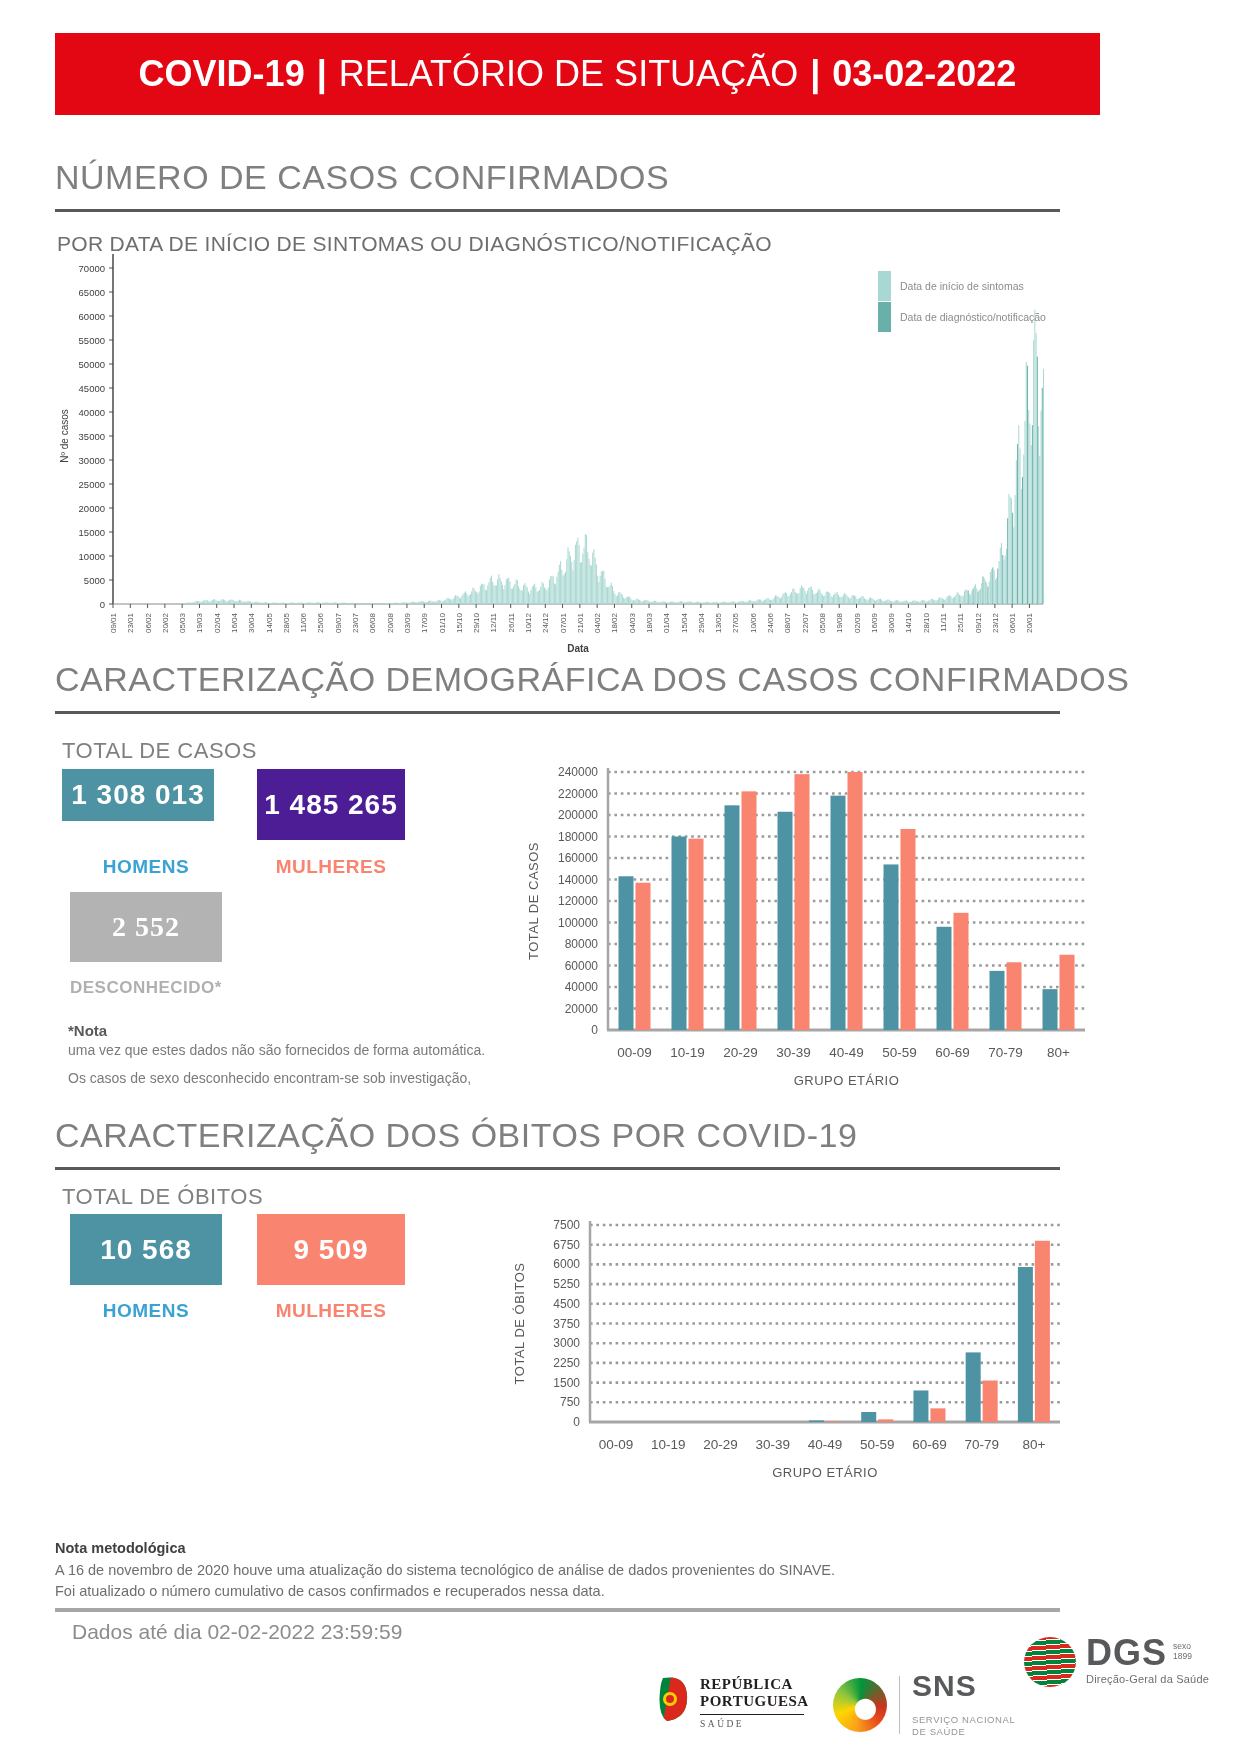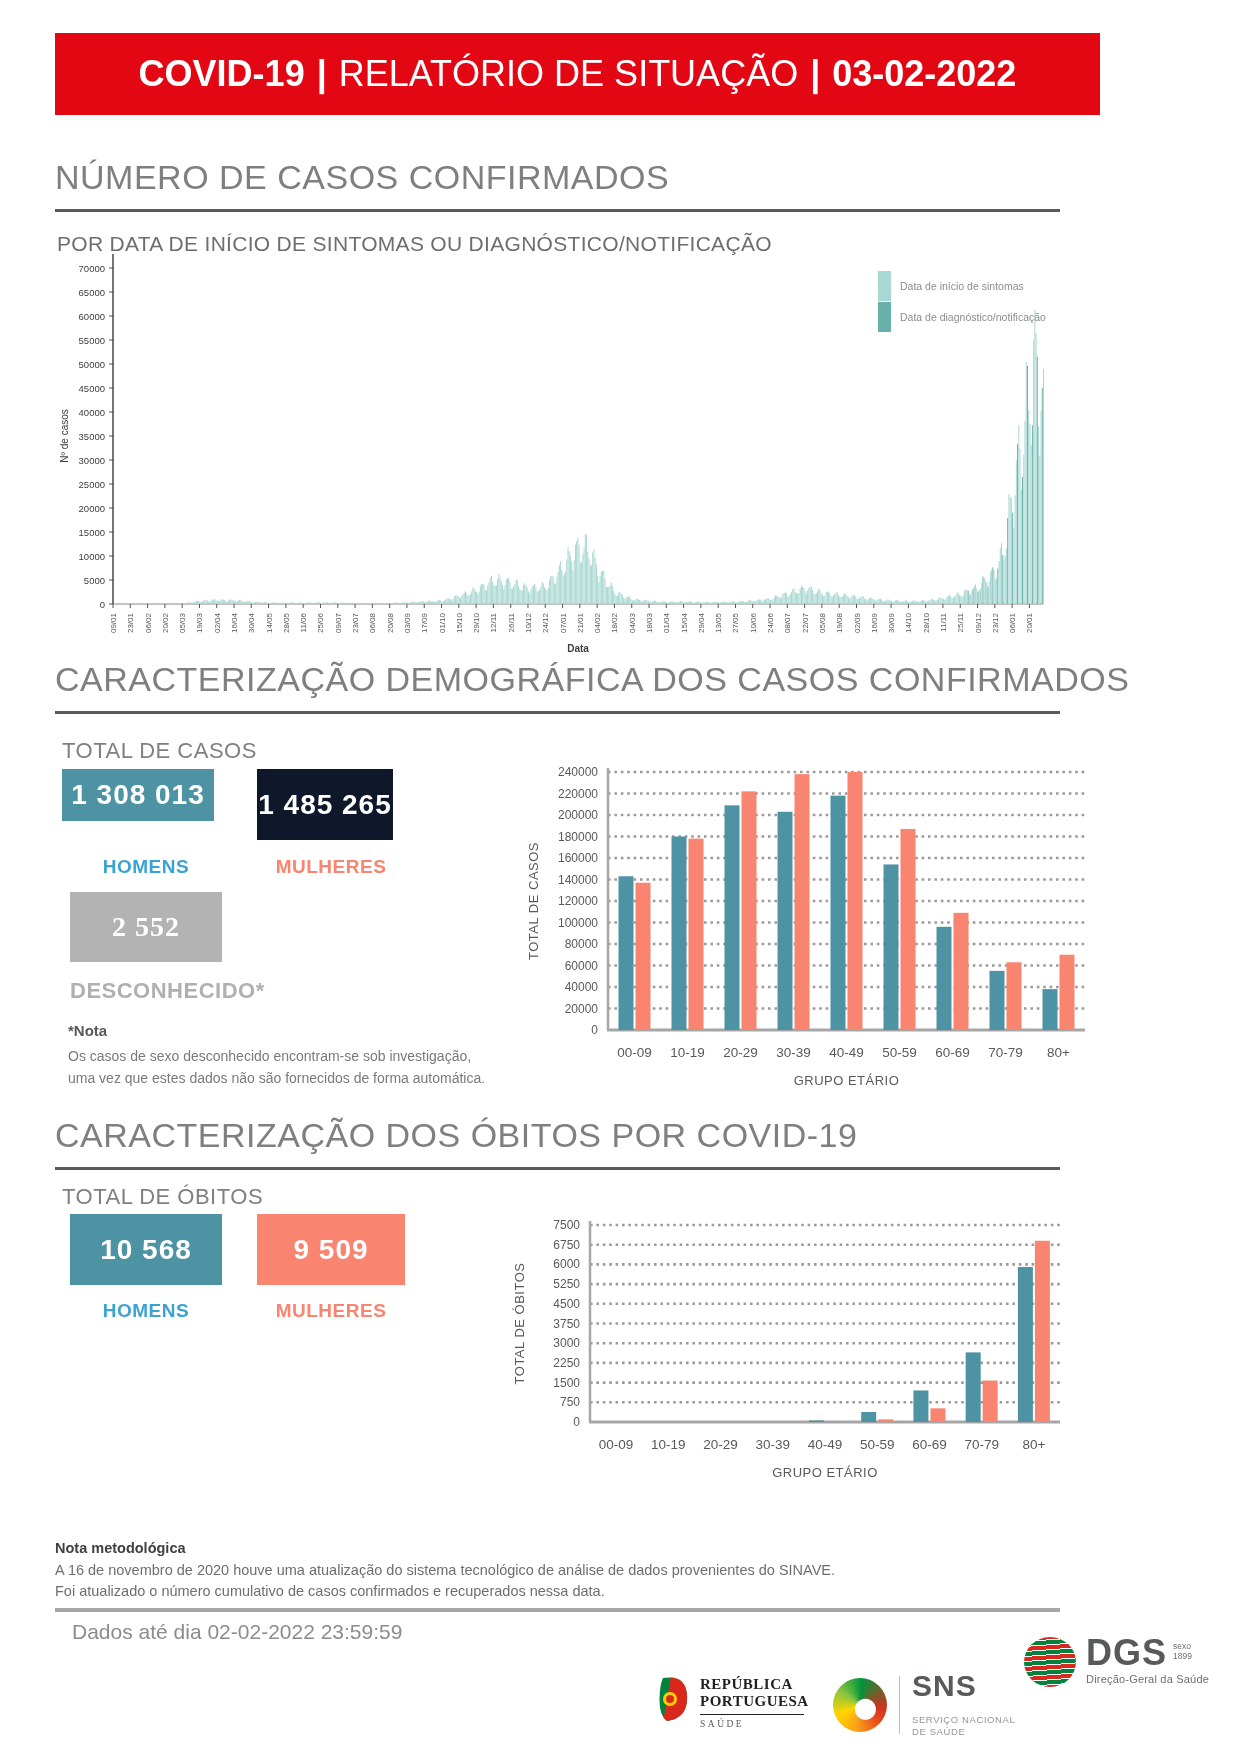--- a/index.html
+++ b/index.html
@@ -942,7 +942,7 @@
 
   <div class="abs stat-box" style="left:62px;top:769px;width:152px;height:52px;background:#4d93a3;">1 308 013</div>
   <div class="abs stat-sub" style="left:70px;top:856px;width:152px;color:#3ba3d3;">HOMENS</div>
-  <div class="abs stat-box" style="left:257px;top:769px;width:136px;height:71px;background:#0f172a;">1 485 265</div>
+  <div class="abs stat-box" style="left:257px;top:769px;width:148px;height:71px;background:#4c1d95;">1 485 265</div>
   <div class="abs stat-sub" style="left:257px;top:856px;width:148px;color:#f9846f;">MULHERES</div>
   <div class="abs stat-box" style="left:70px;top:892px;width:152px;height:70px;background:#b3b3b3;font-family:Liberation Serif, serif;">2 552</div>
   <div class="abs stat-sub" style="left:62px;top:978px;width:168px;color:#b0b0b0;font-size:22px;text-align:left;padding-left:8px;">DESCONHECIDO*</div>

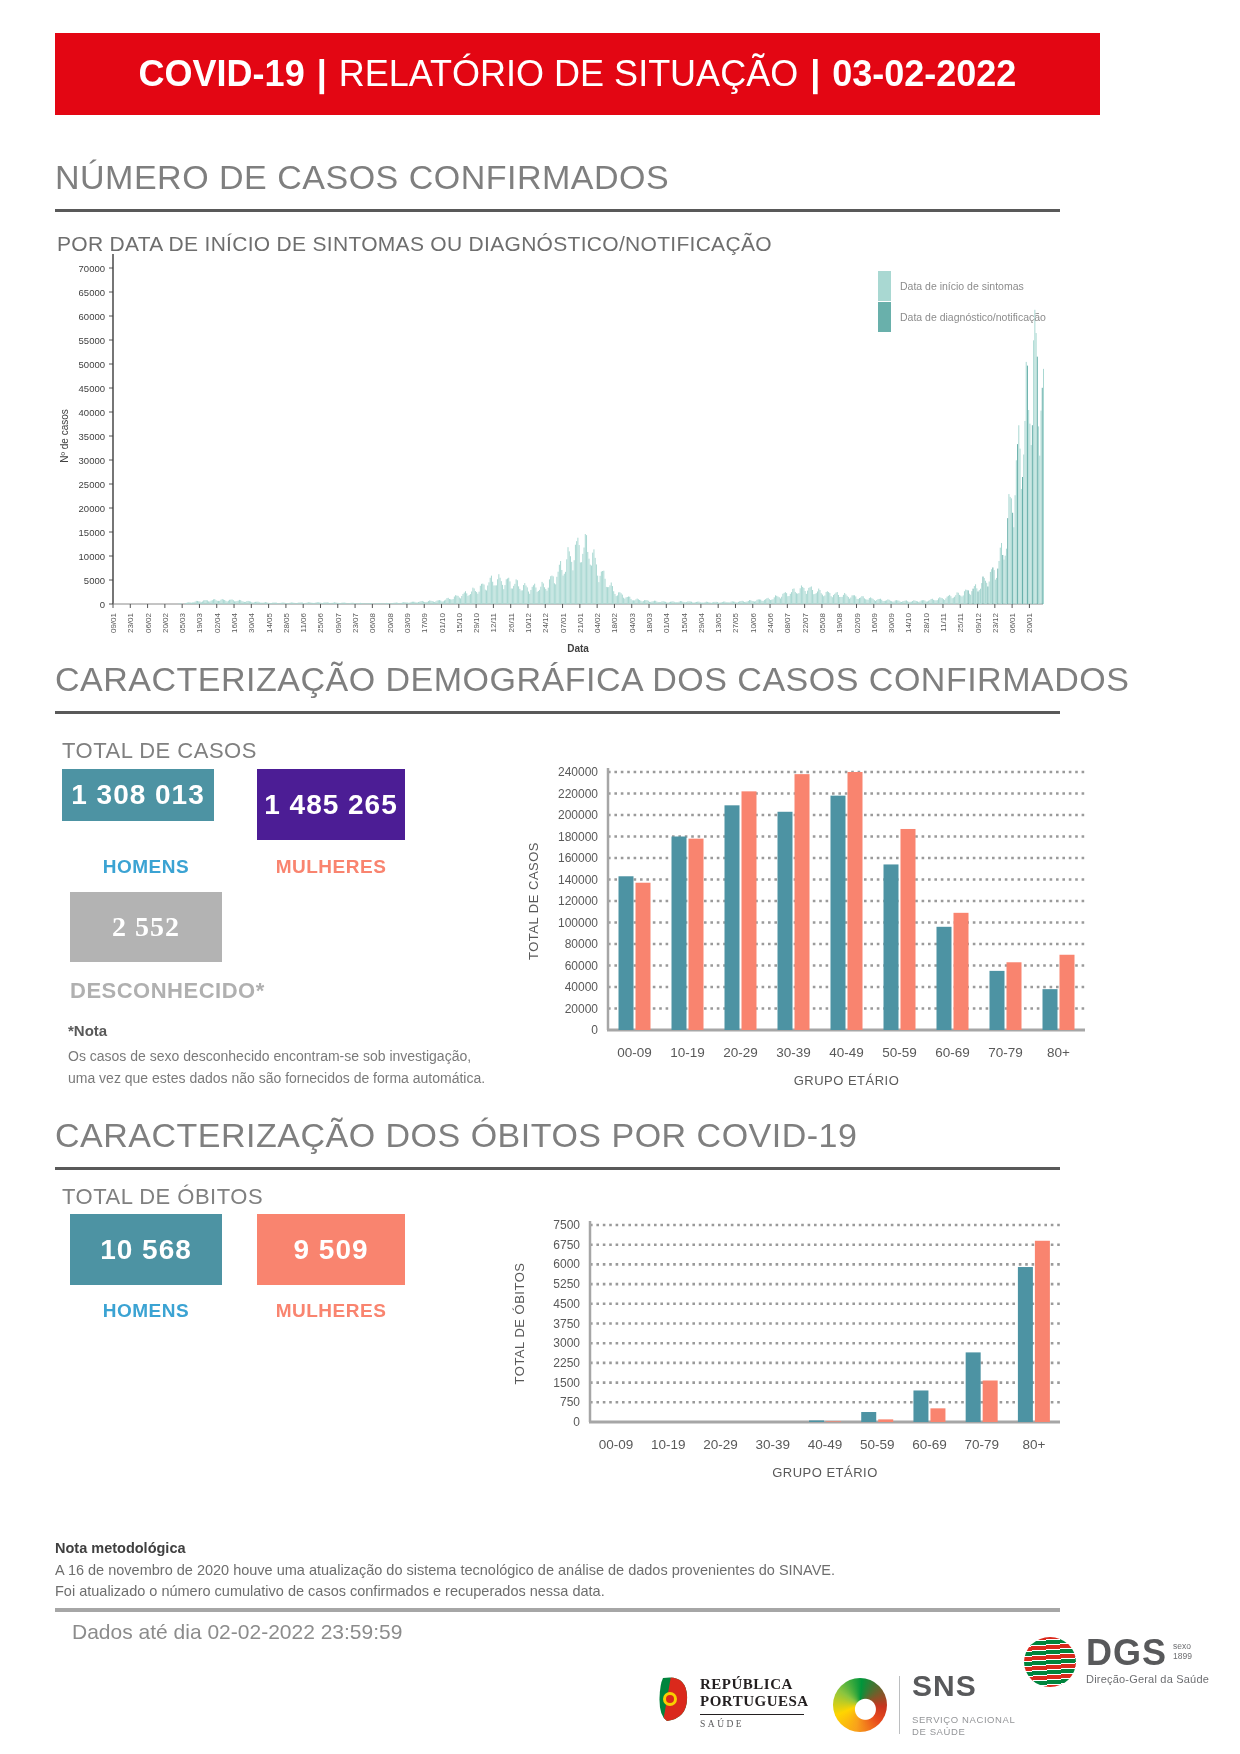--- a/index.html
+++ b/index.html
@@ -945,7 +945,7 @@
   <div class="abs stat-box" style="left:257px;top:769px;width:148px;height:71px;background:#4c1d95;">1 485 265</div>
   <div class="abs stat-sub" style="left:257px;top:856px;width:148px;color:#f9846f;">MULHERES</div>
   <div class="abs stat-box" style="left:70px;top:892px;width:152px;height:70px;background:#b3b3b3;font-family:Liberation Serif, serif;">2 552</div>
-  <div class="abs stat-sub" style="left:62px;top:978px;width:168px;color:#b0b0b0;font-size:22px;text-align:left;padding-left:8px;">DESCONHECIDO*</div>
+  <div class="abs stat-sub" style="left:62px;top:978px;width:168px;color:#b0b0b0;font-size:17px;text-align:left;padding-left:8px;">DESCONHECIDO*</div>
 
   <div class="abs" style="left:68px;top:1022px;">
     <div class="note-title">*Nota</div>

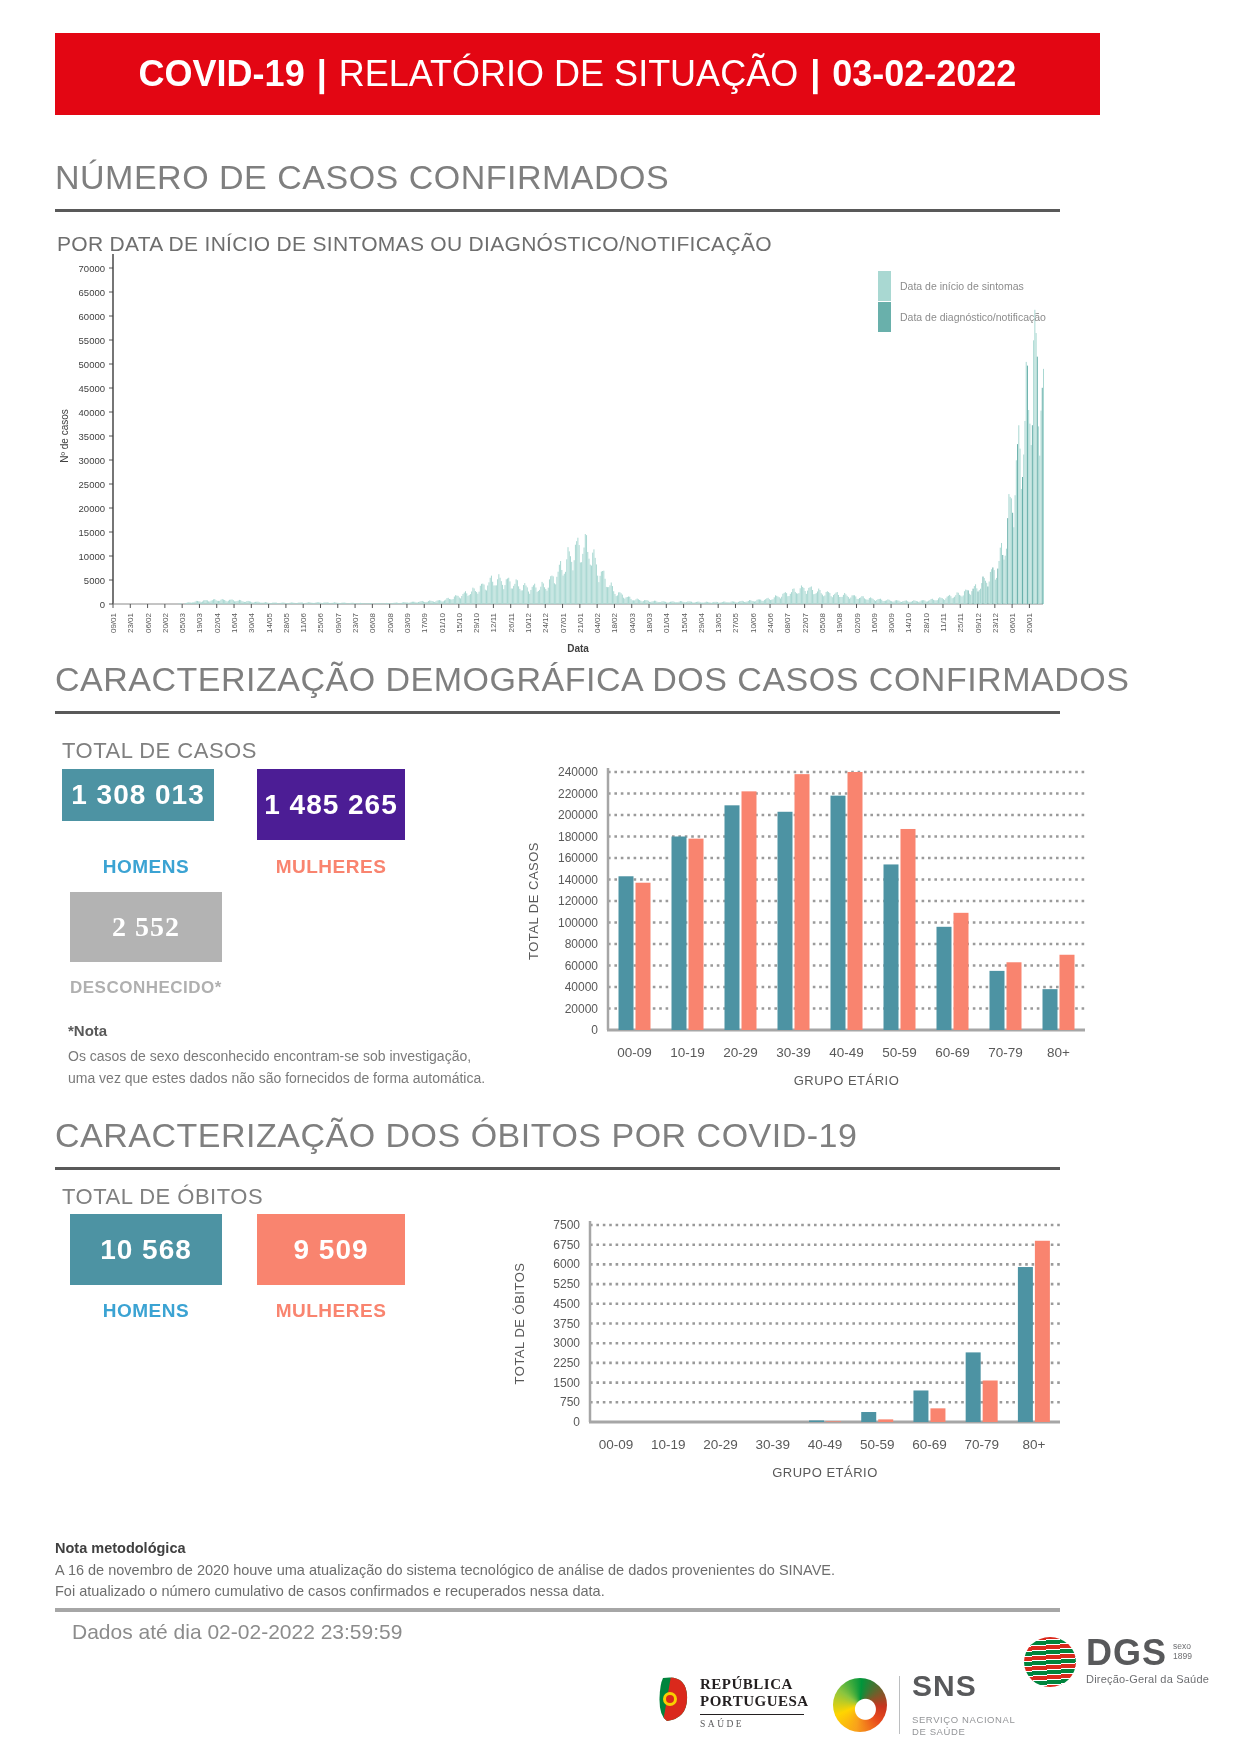--- a/index.html
+++ b/index.html
@@ -949,8 +949,8 @@
 
   <div class="abs" style="left:68px;top:1022px;">
     <div class="note-title">*Nota</div>
+    <div class="note-line">uma vez que estes dados não são fornecidos de forma automática.</div>
     <div class="note-line" style="margin-top:6px;">Os casos de sexo desconhecido encontram-se sob investigação,</div>
-    <div class="note-line">uma vez que estes dados não são fornecidos de forma automática.</div>
   </div>
 
   <div class="abs chart-box" style="left:520px;top:742px;width:600px;height:350px;">

